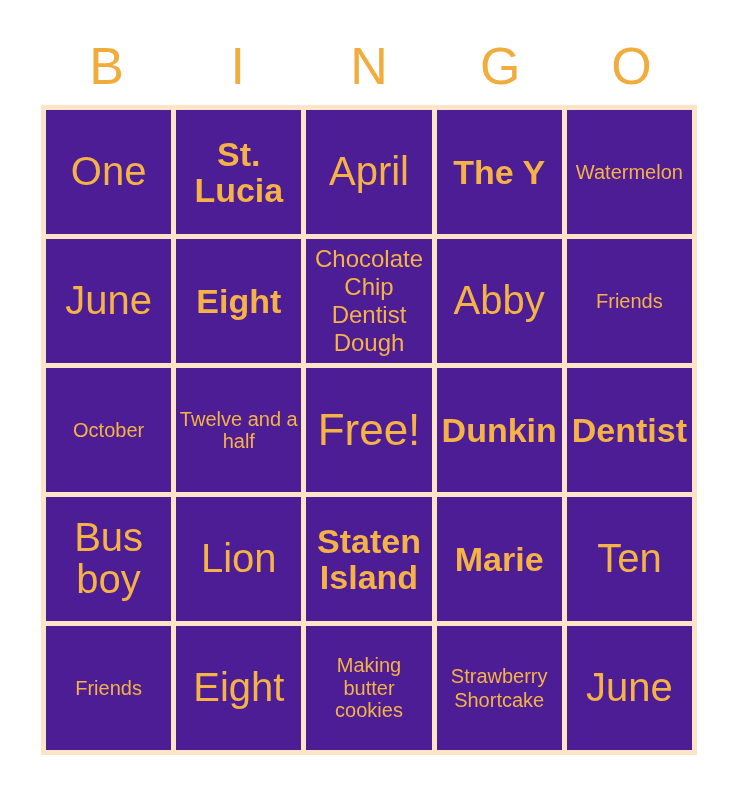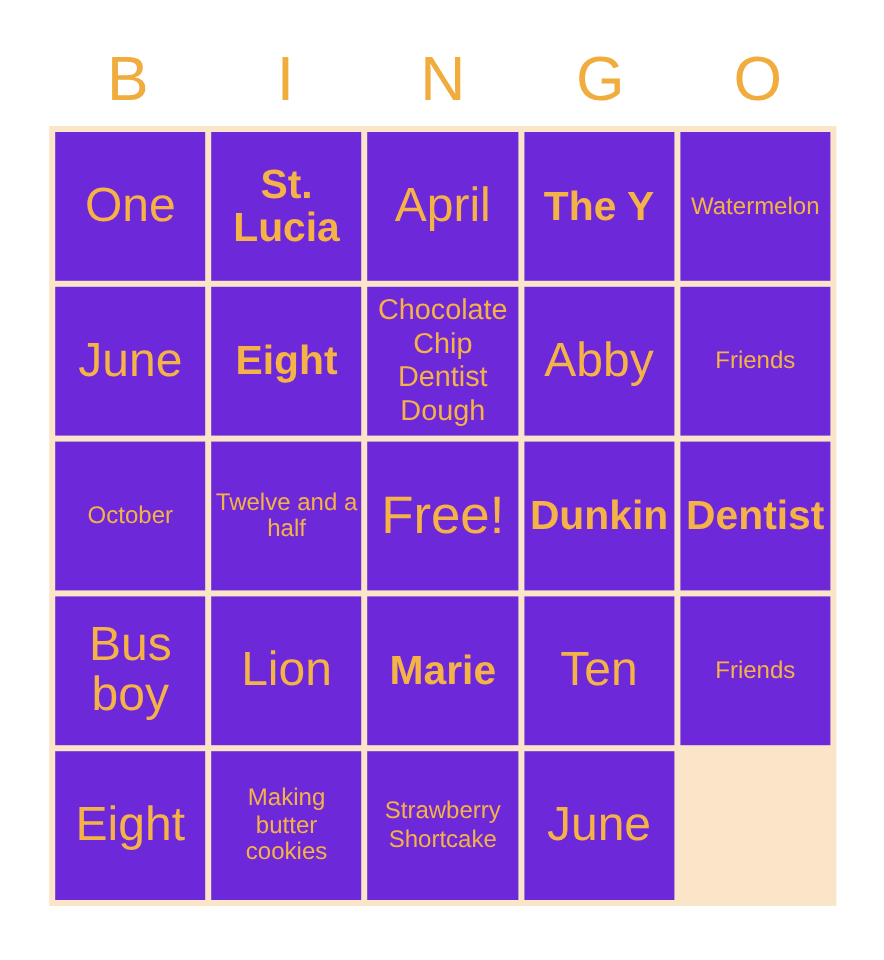--- a/index.html
+++ b/index.html
@@ -61,7 +61,7 @@
   }
 
   .bingo-cell {
-    background: #6d28d9;
+    background: #4c1d95;
     display: flex;
     align-items: center;
     justify-content: flex-start;

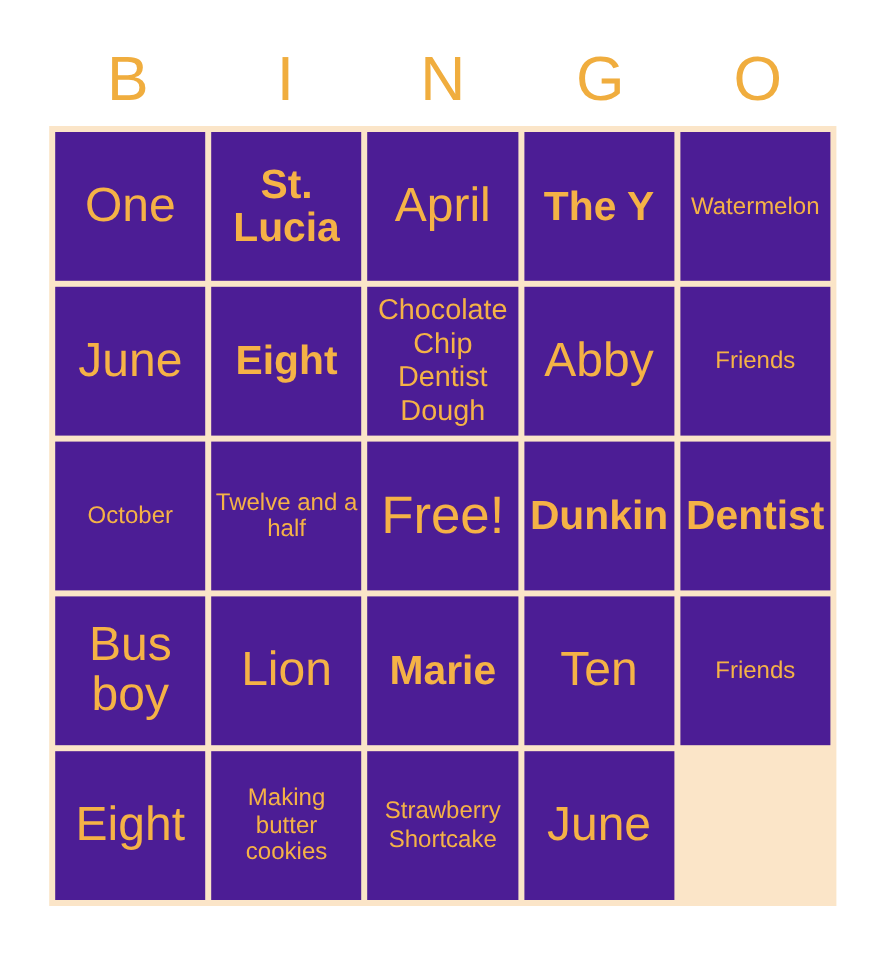--- a/index.html
+++ b/index.html
@@ -157,6 +157,9 @@
         <span class="cell-text sz-lg">Lion</span>
       </div>
     <div class="bingo-cell">
+        <span class="cell-text sz-md">Staten Island</span>
+      </div>
+    <div class="bingo-cell">
         <span class="cell-text sz-md">Marie</span>
       </div>
     <div class="bingo-cell">

